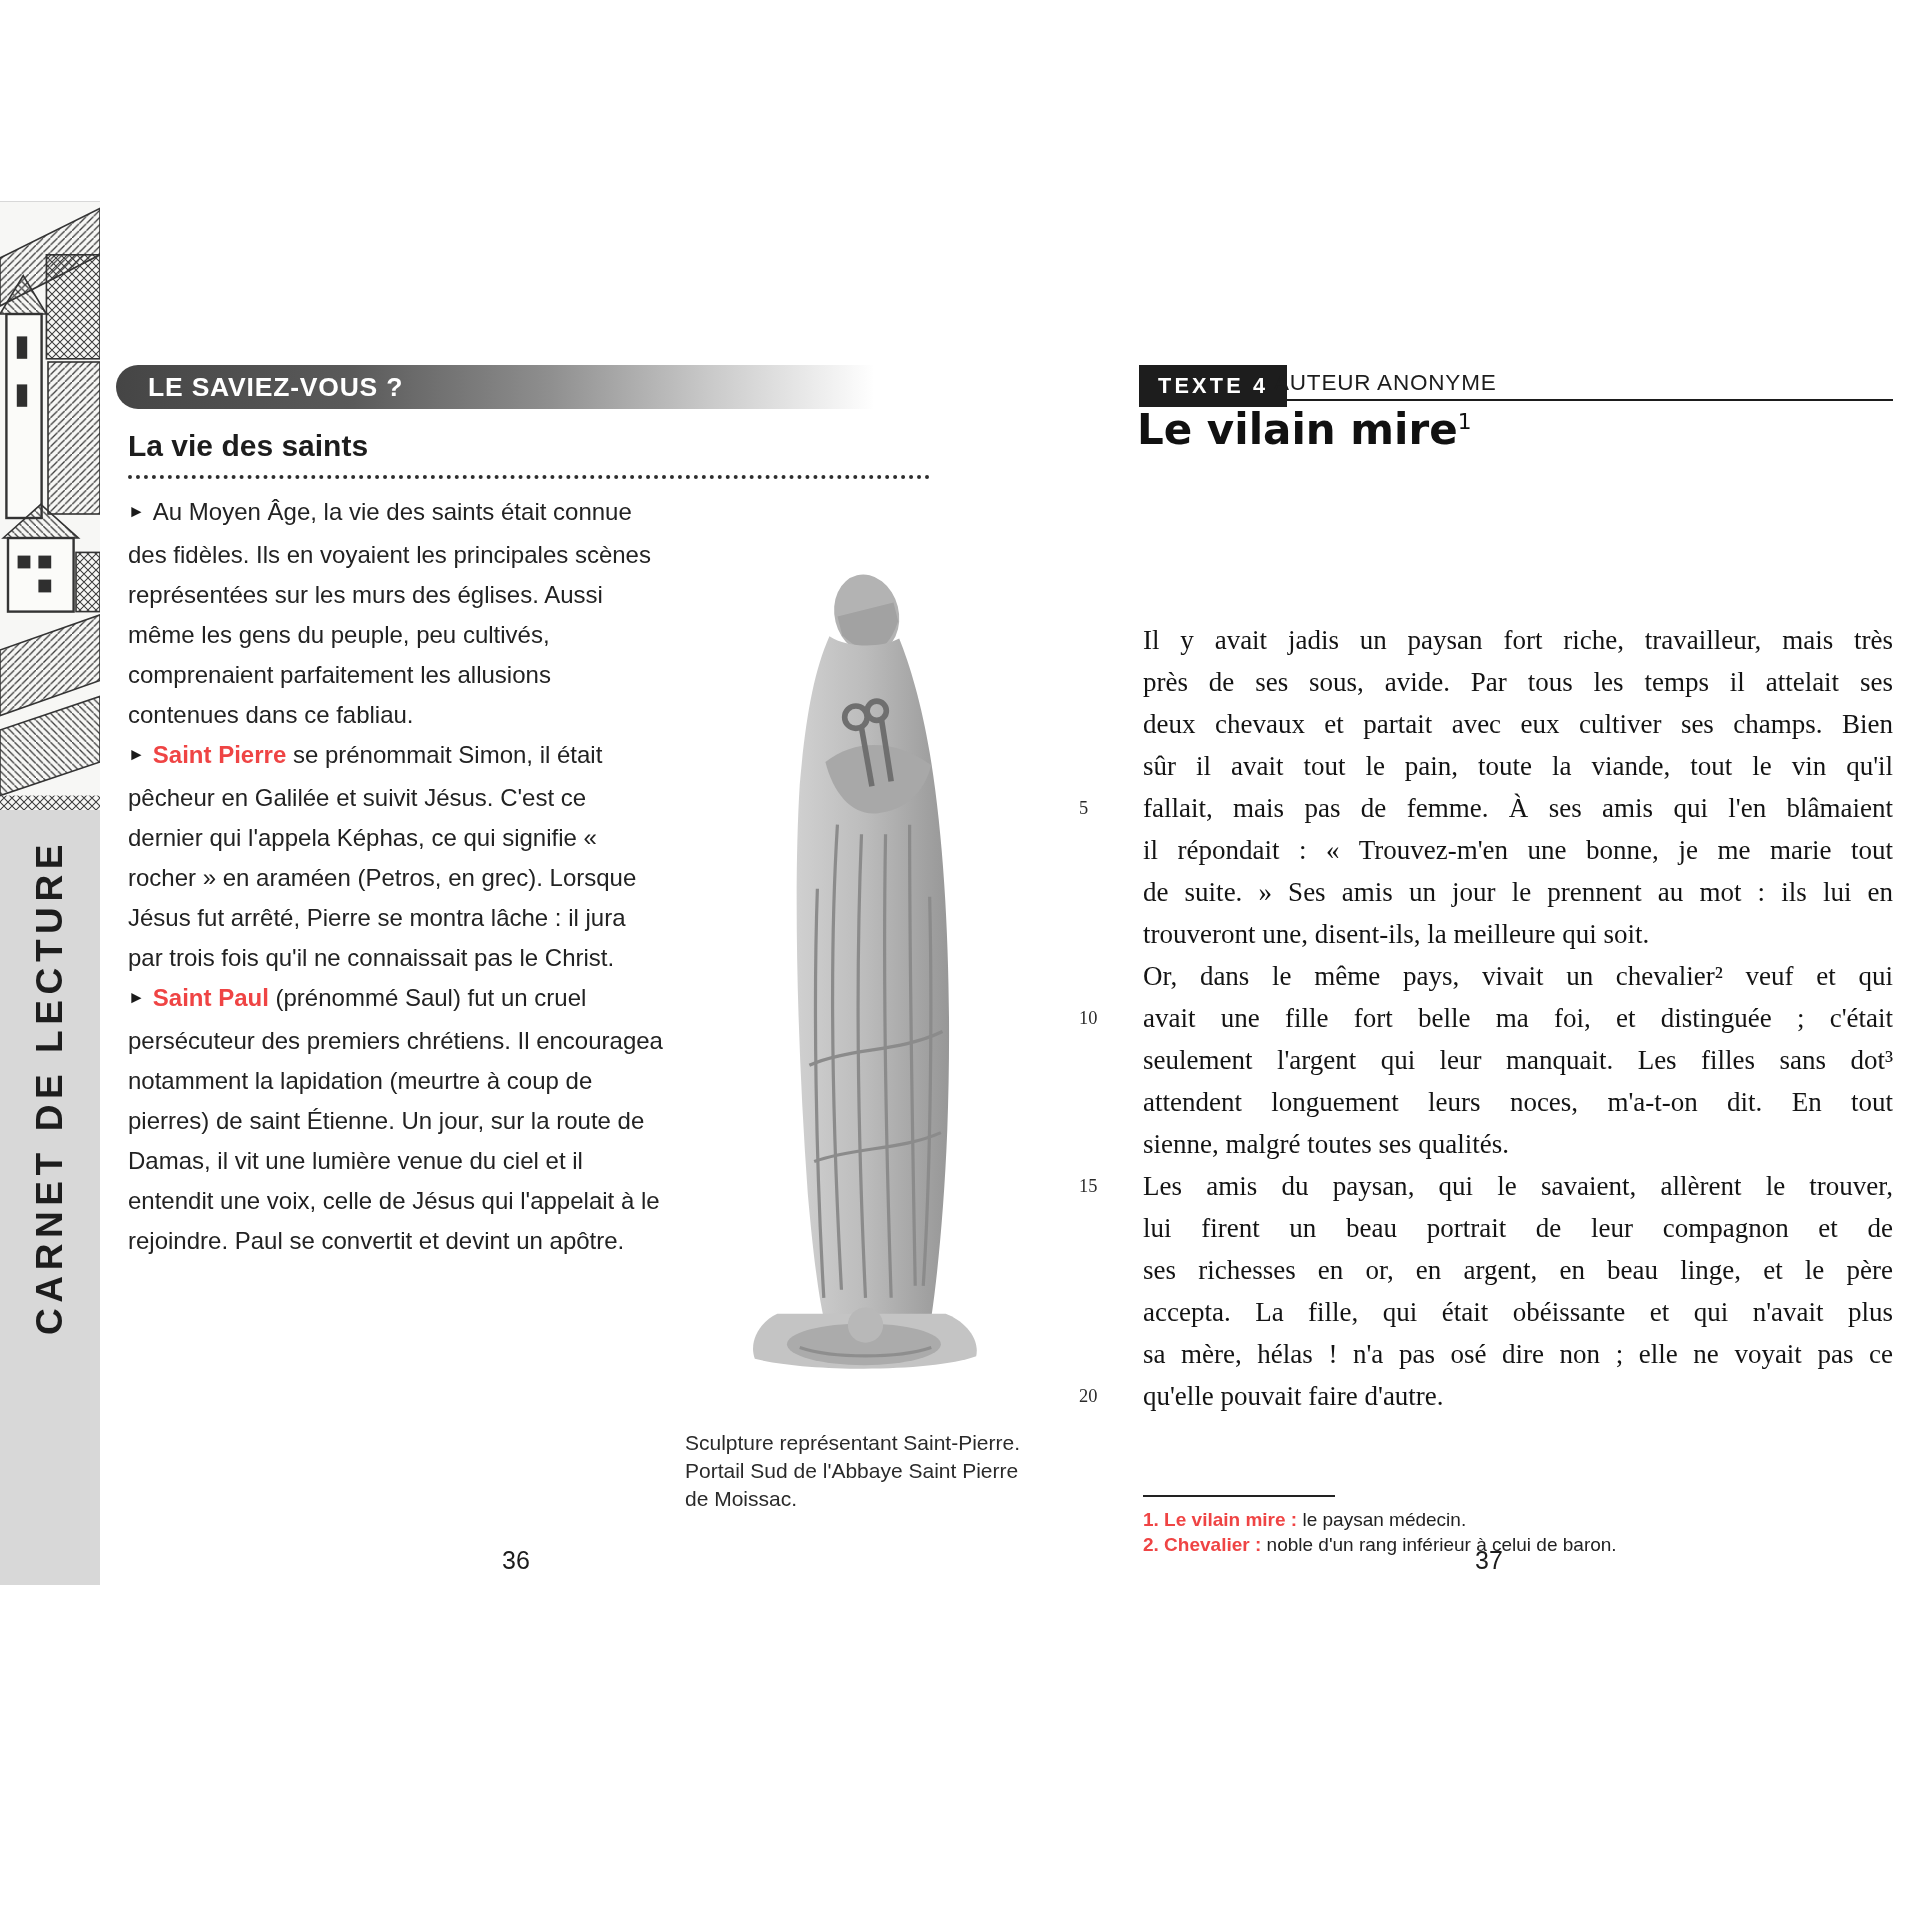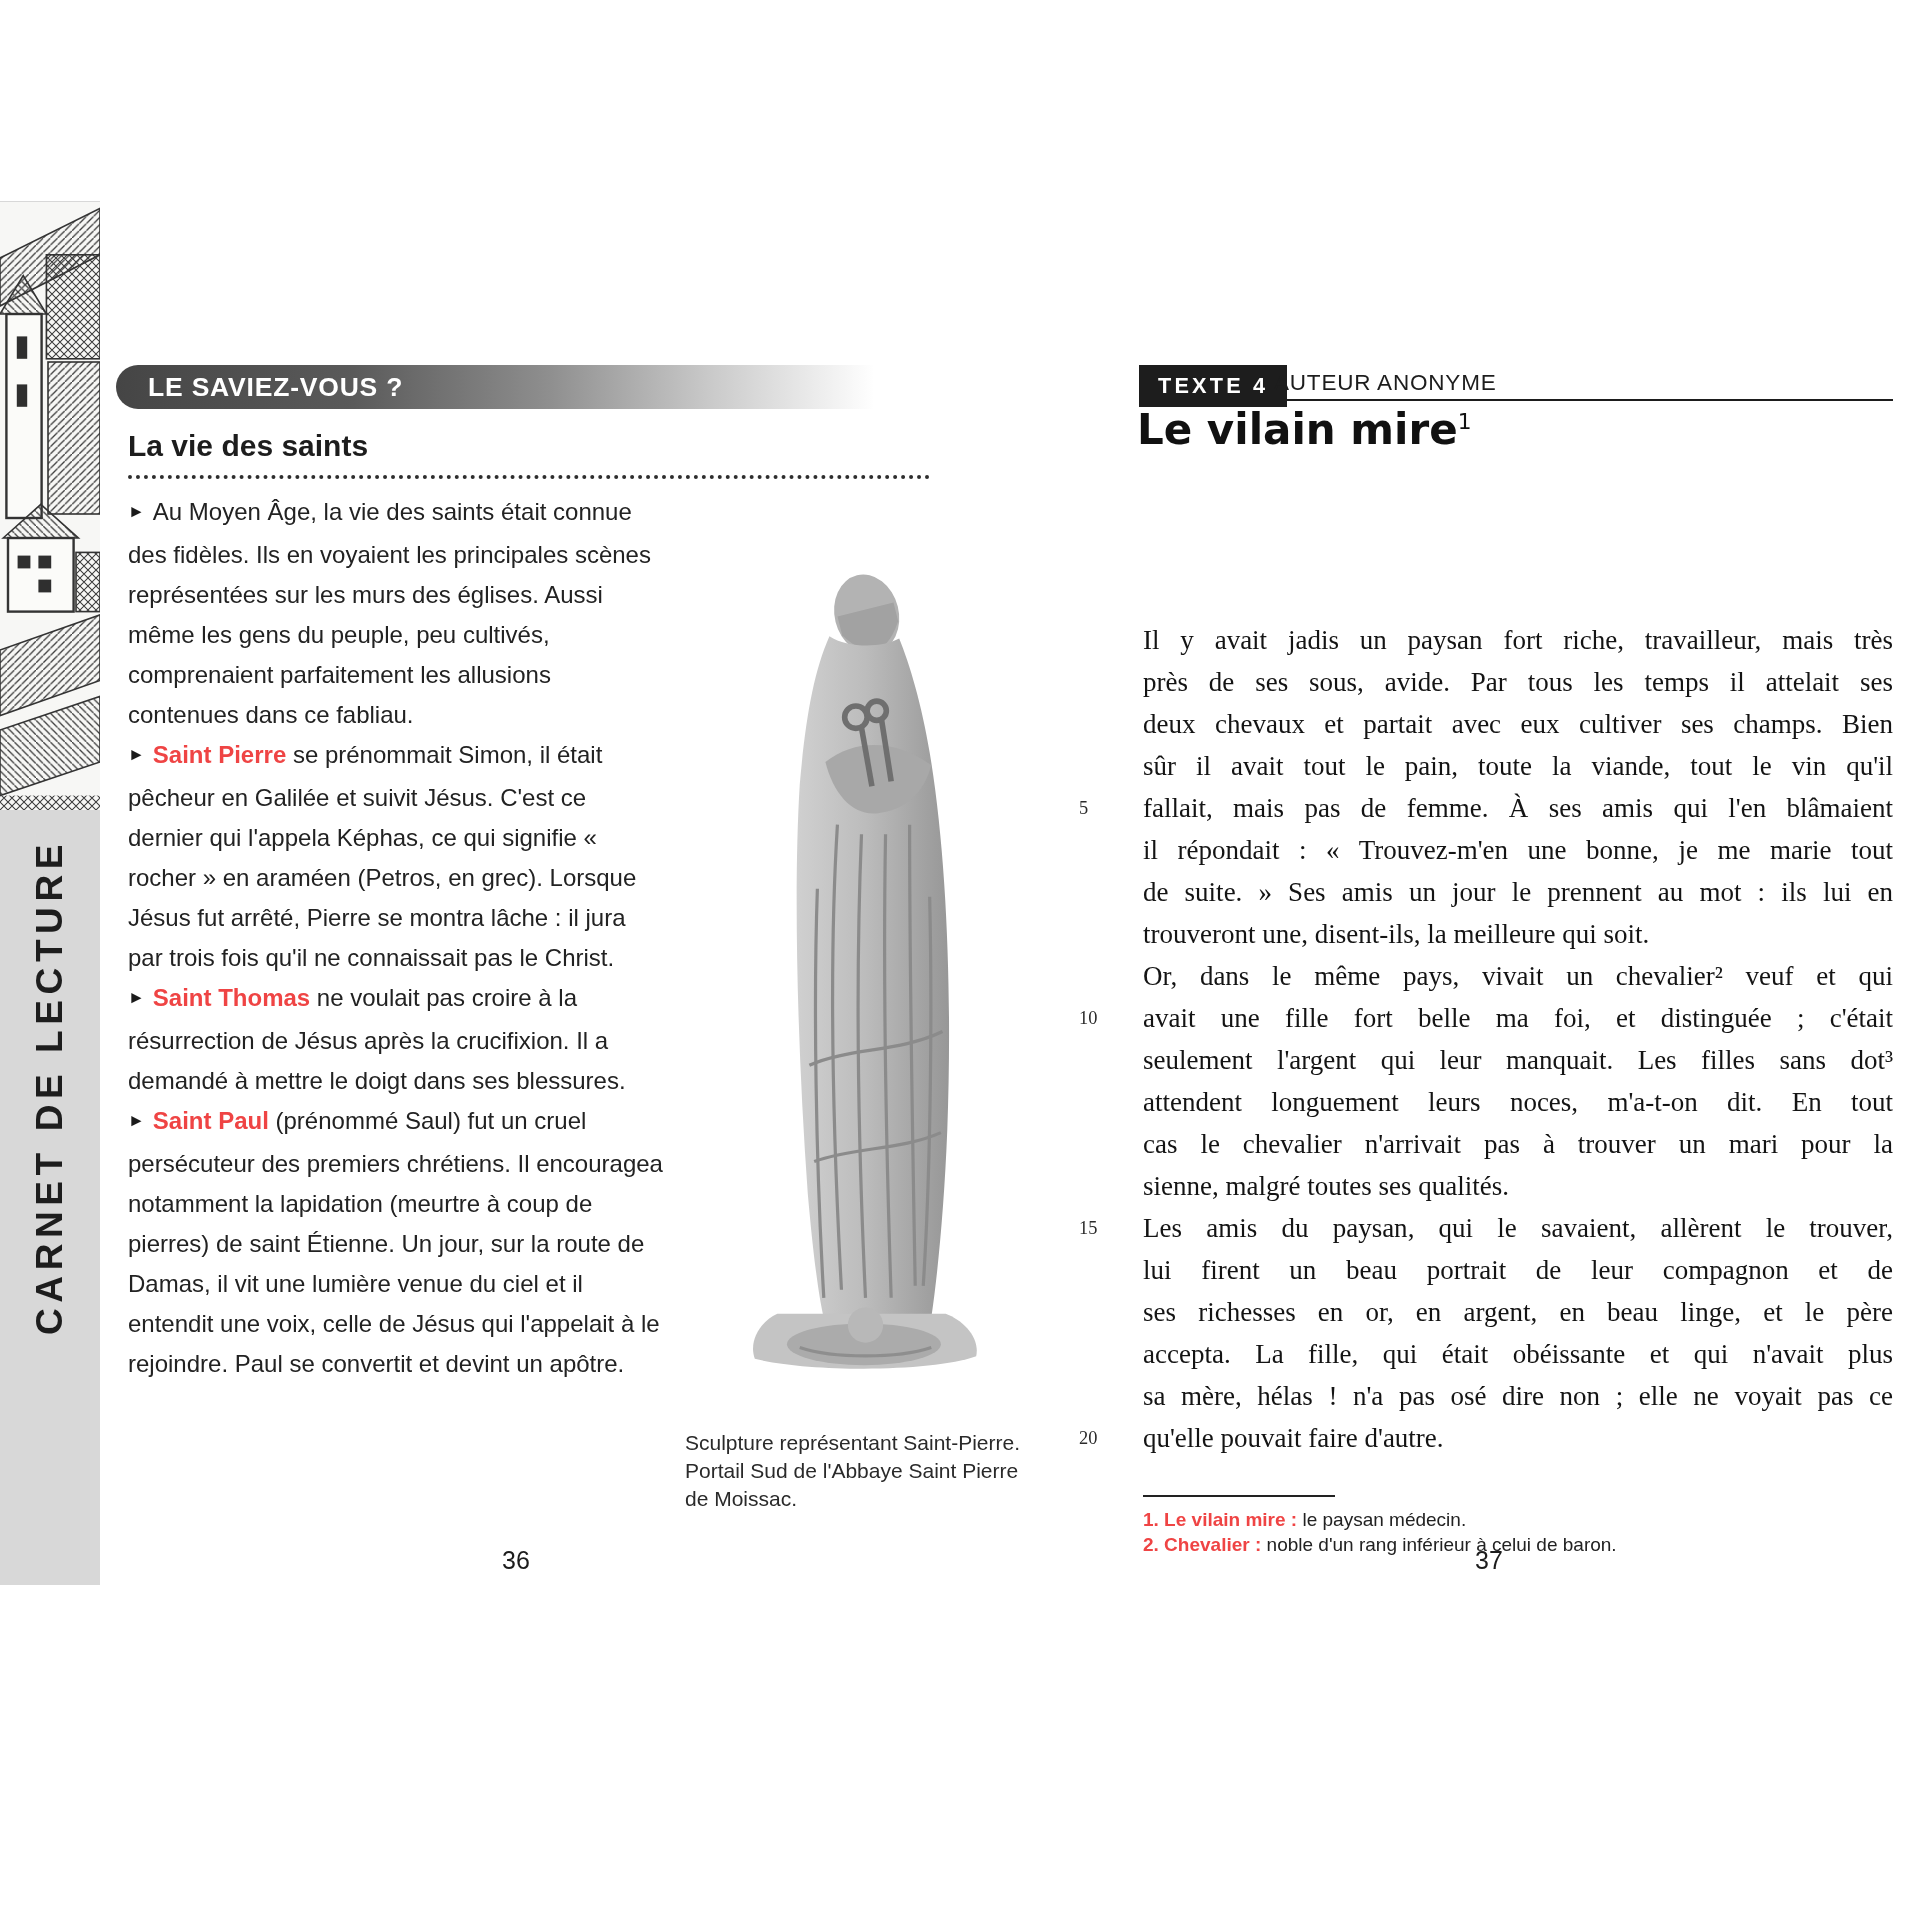--- a/index.html
+++ b/index.html
@@ -146,7 +146,6 @@
 
     <p><span class="bullet">►</span><span class="lead"></span><span>Au Moyen Âge, la vie des saints était connue des fidèles. Ils en voyaient les principales scènes représentées sur les murs des églises. Aussi même les gens du peuple, peu cultivés, comprenaient parfaitement les allusions contenues dans ce fabliau.</span></p>
     <p><span class="bullet">►</span><span class="lead">Saint Pierre</span><span> se prénommait Simon, il était pêcheur en Galilée et suivit Jésus. C'est ce dernier qui l'appela Képhas, ce qui signifie « rocher » en araméen (Petros, en grec). Lorsque Jésus fut arrêté, Pierre se montra lâche : il jura par trois fois qu'il ne connaissait pas le Christ.</span></p>
-    <p><span class="bullet">►</span><span class="lead">Saint Thomas</span><span> ne voulait pas croire à la résurrection de Jésus après la crucifixion. Il a demandé à mettre le doigt dans ses blessures.</span></p>
     <p><span class="bullet">►</span><span class="lead">Saint Paul</span><span> (prénommé Saul) fut un cruel persécuteur des premiers chrétiens. Il encouragea notamment la lapidation (meurtre à coup de pierres) de saint Étienne. Un jour, sur la route de Damas, il vit une lumière venue du ciel et il entendit une voix, celle de Jésus qui l'appelait à le rejoindre. Paul se convertit et devint un apôtre.</span></p>
   </div>
 

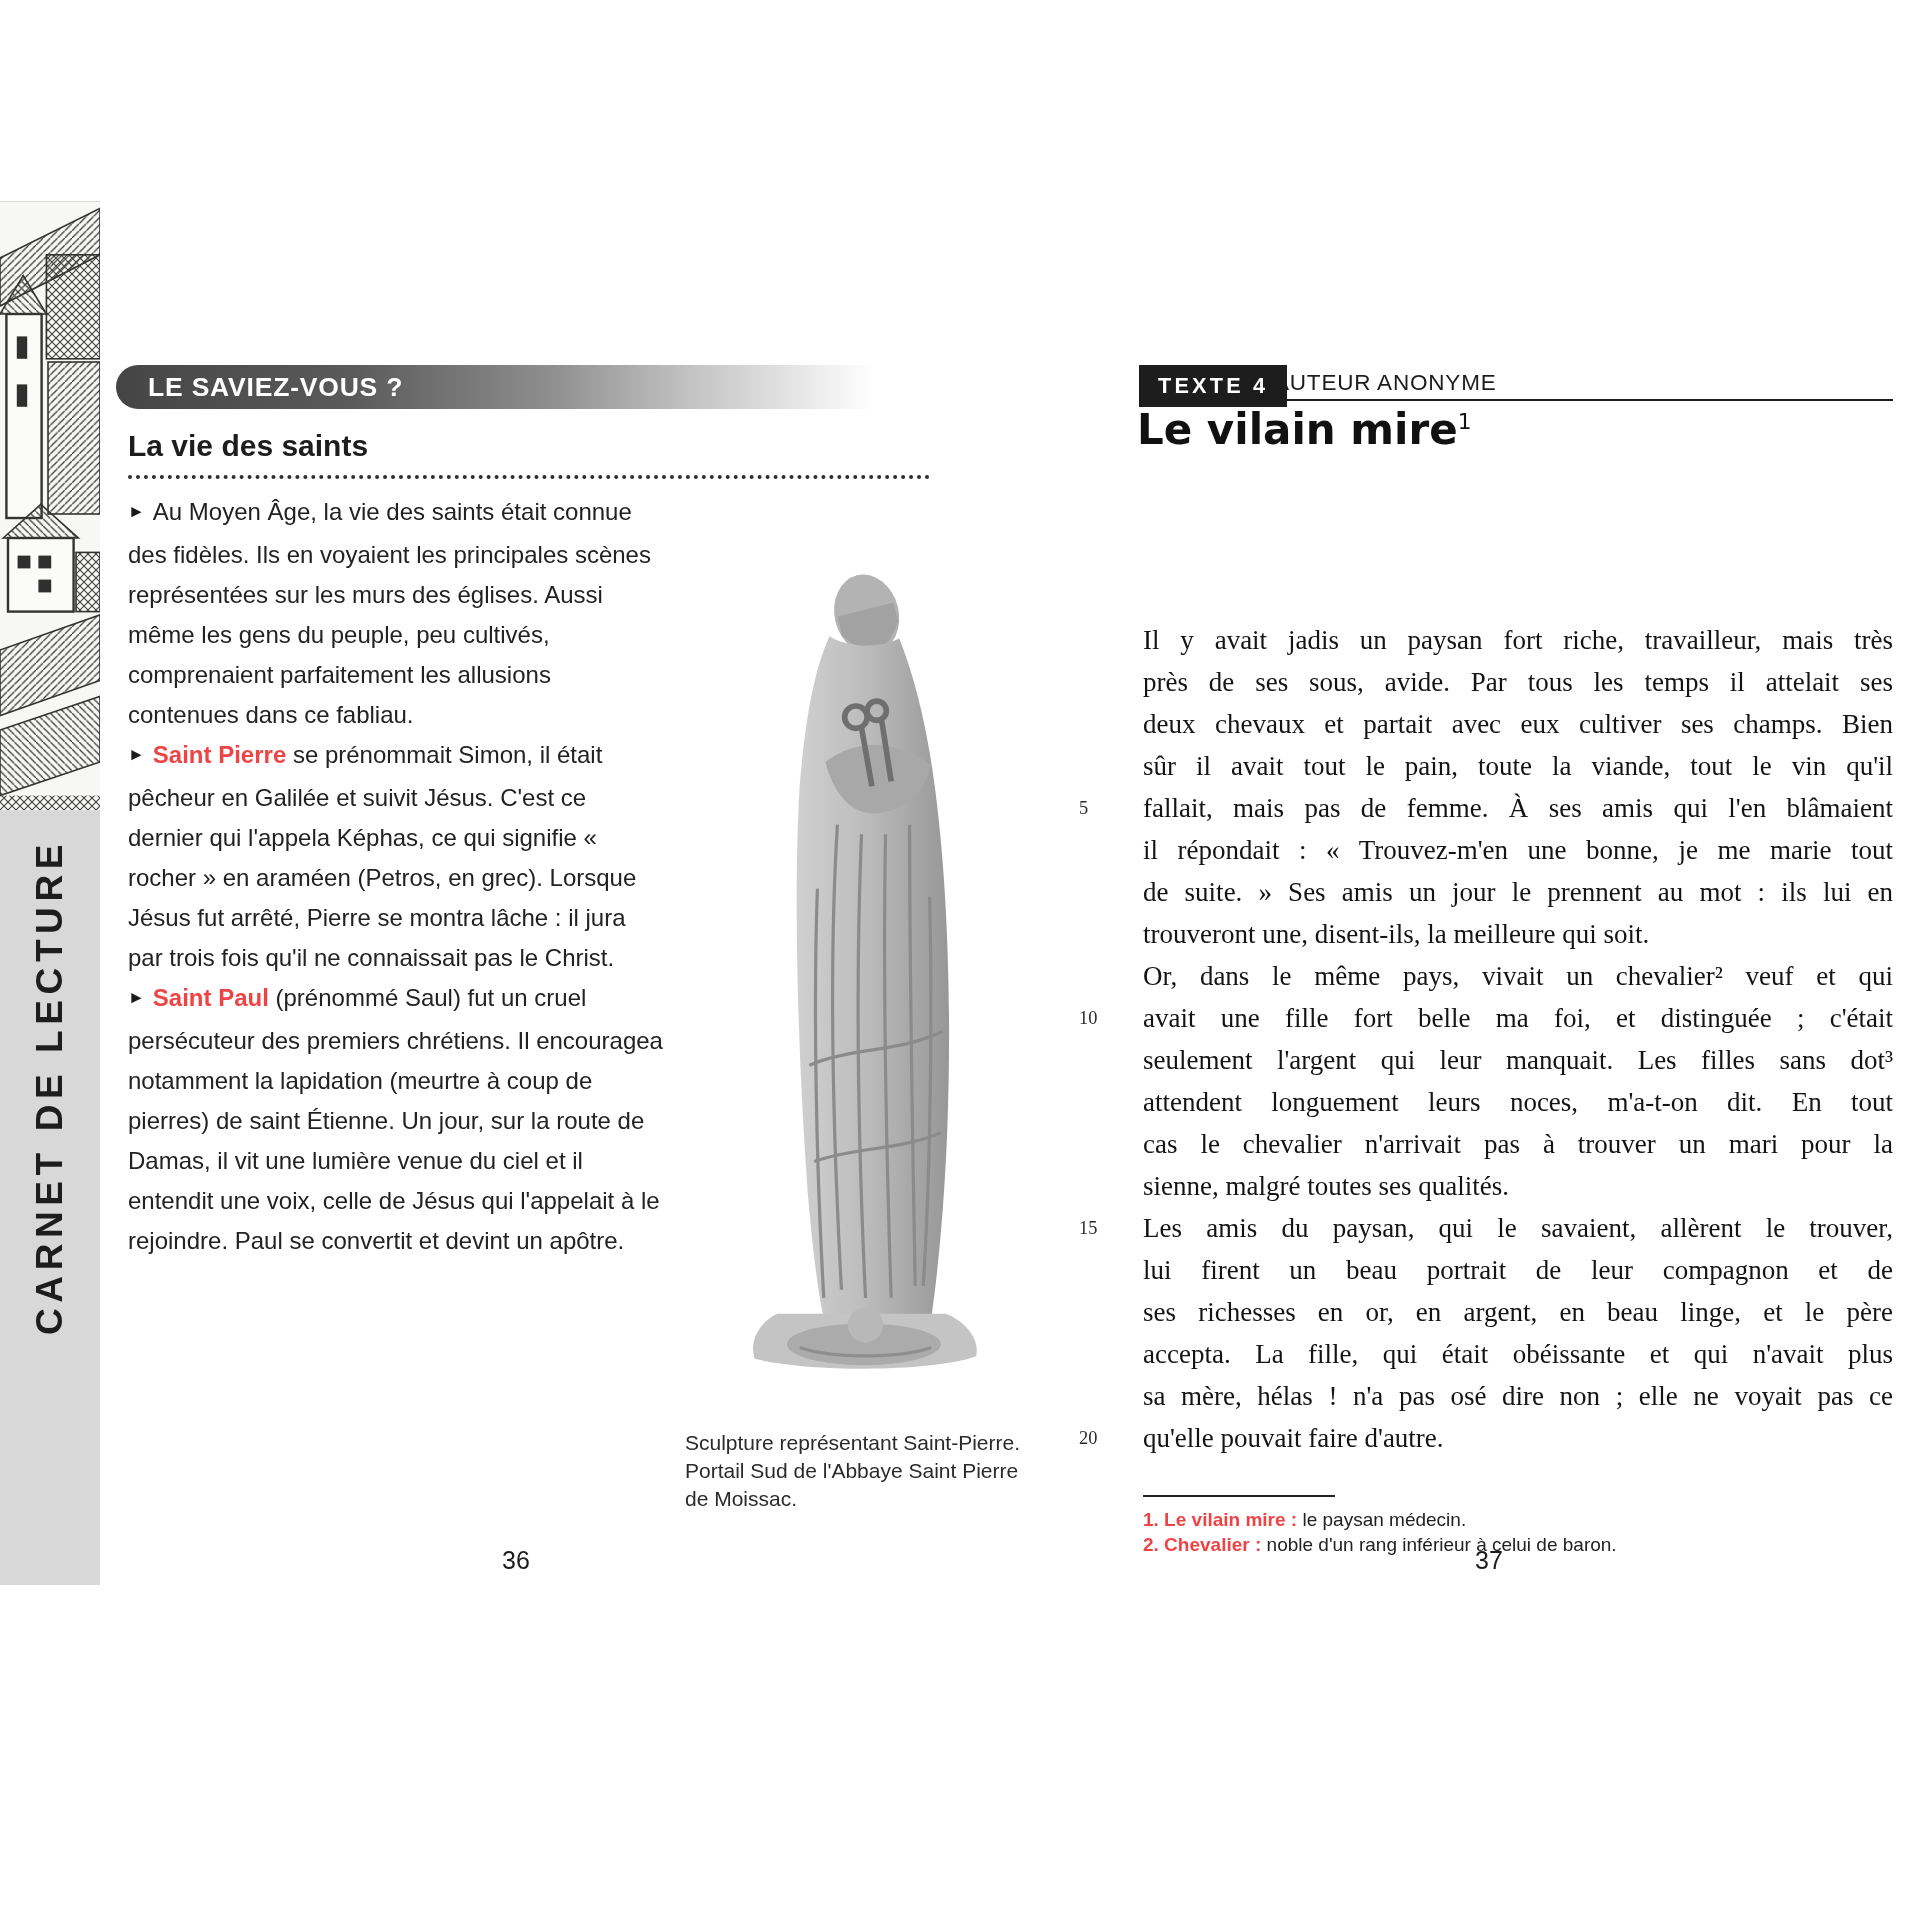--- a/index.html
+++ b/index.html
@@ -169,7 +169,6 @@
     <div class="rline"><span class="num">10</span><span>avait une fille fort belle ma foi, et distinguée ; c'était</span></div>
     <div class="rline"><span class="num"></span><span>seulement l'argent qui leur manquait. Les filles sans dot³</span></div>
     <div class="rline"><span class="num"></span><span>attendent longuement leurs noces, m'a-t-on dit. En tout</span></div>
-    <div class="rline"><span class="num"></span><span>cas le chevalier n'arrivait pas à trouver un mari pour la</span></div>
     <div class="rline p-end"><span class="num"></span><span>sienne, malgré toutes ses qualités.</span></div>
     <div class="rline"><span class="num">15</span><span>Les amis du paysan, qui le savaient, allèrent le trouver,</span></div>
     <div class="rline"><span class="num"></span><span>lui firent un beau portrait de leur compagnon et de</span></div>

